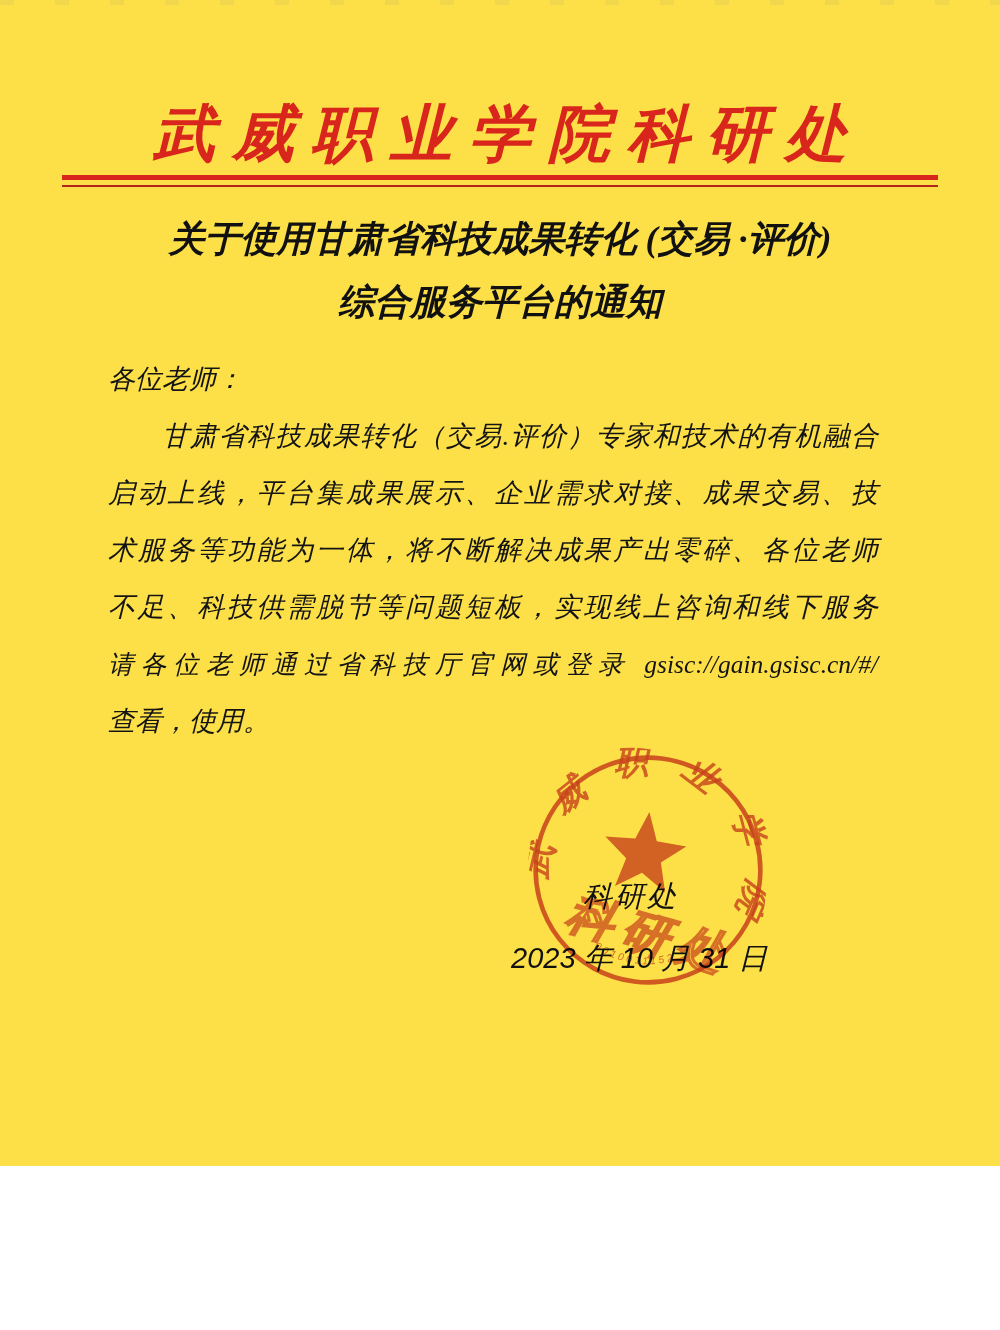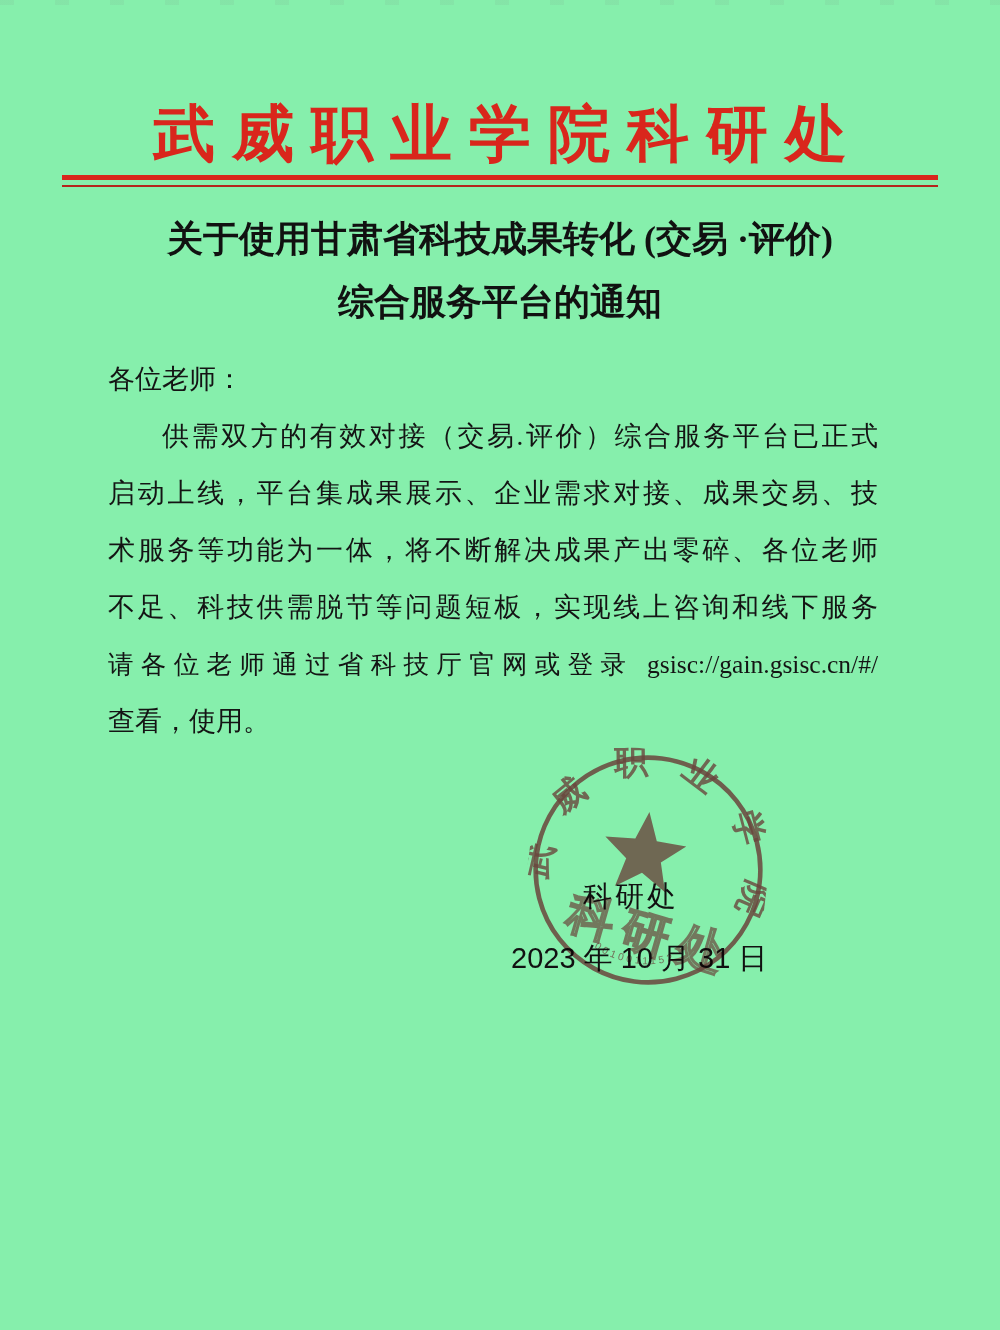--- a/index.html
+++ b/index.html
@@ -10,11 +10,12 @@
   .page {
     position: relative;
     width: 1000px;
-    height: 1330px;
-    background: #86efac;
+    height: 1166px;
+    background: #fde047;
     overflow: hidden;
     font-family: "Liberation Serif", serif;
     color: #161616;
+    font-style: italic;
   }
   .scan-noise {
     position: absolute;

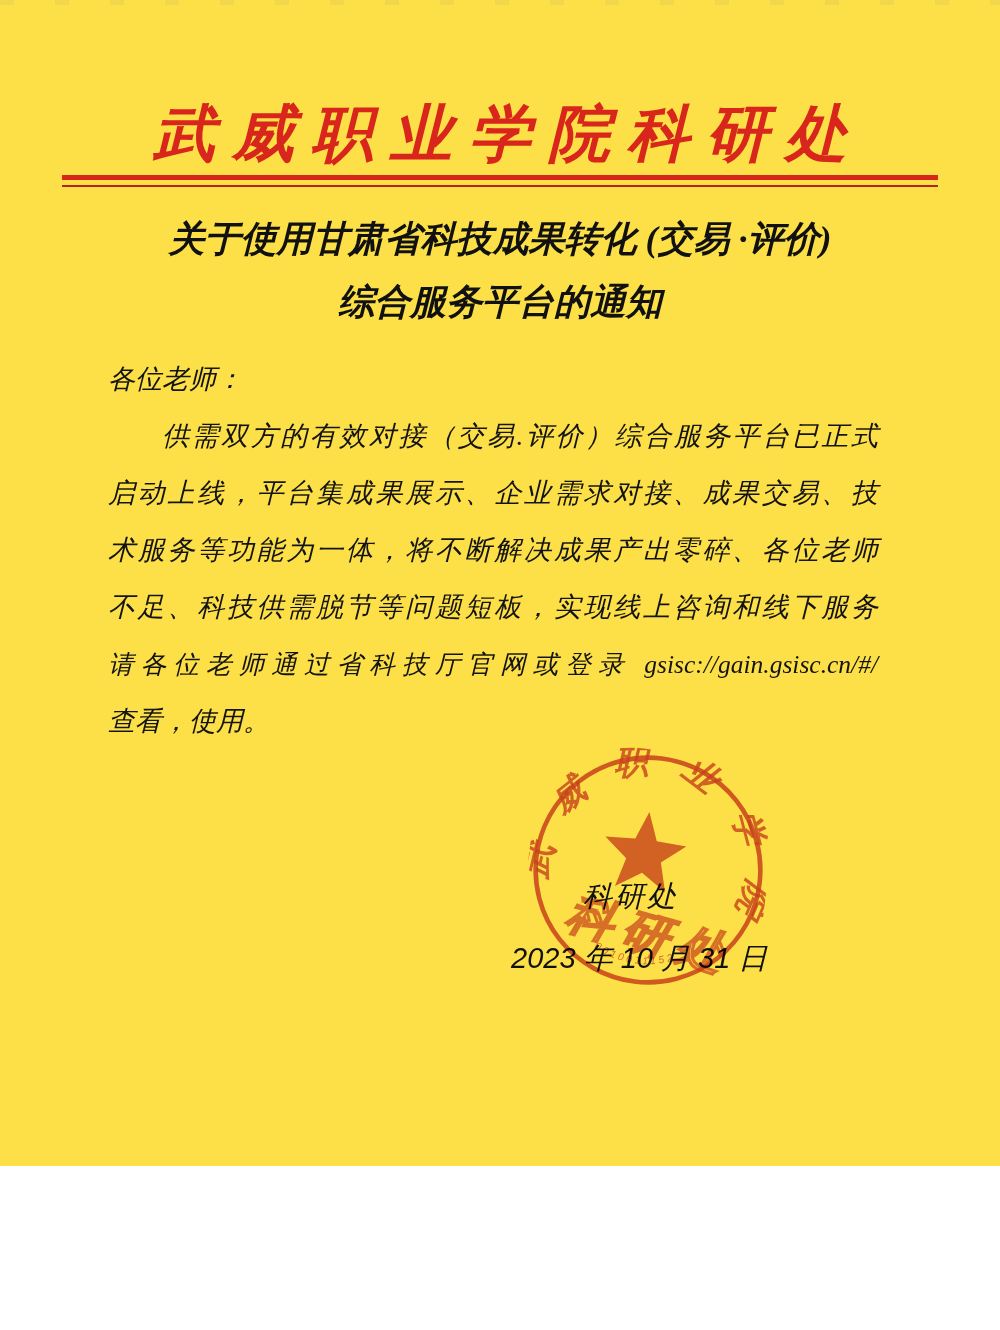--- a/index.html
+++ b/index.html
@@ -146,7 +146,7 @@
 
   <div class="body-block">
     <div class="line salutation">各位老师：</div>
-    <div class="line indent">供需双方的有效对接（交易.评价）综合服务平台已正式</div>
+    <div class="line indent">甘肃省科技成果转化（交易.评价）专家和技术的有机融合</div>
     <div class="line">启动上线，平台集成果展示、企业需求对接、成果交易、技</div>
     <div class="line">术服务等功能为一体，将不断解决成果产出零碎、各位老师</div>
     <div class="line">不足、科技供需脱节等问题短板，实现线上咨询和线下服务</div>

